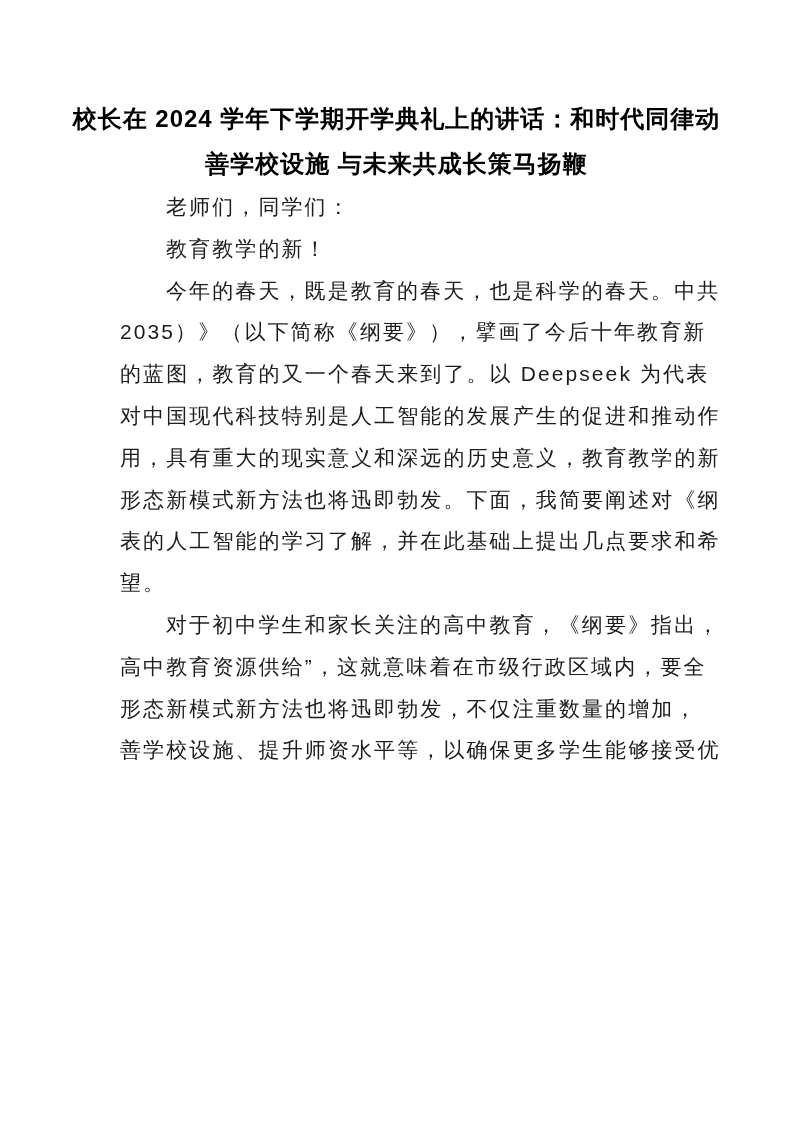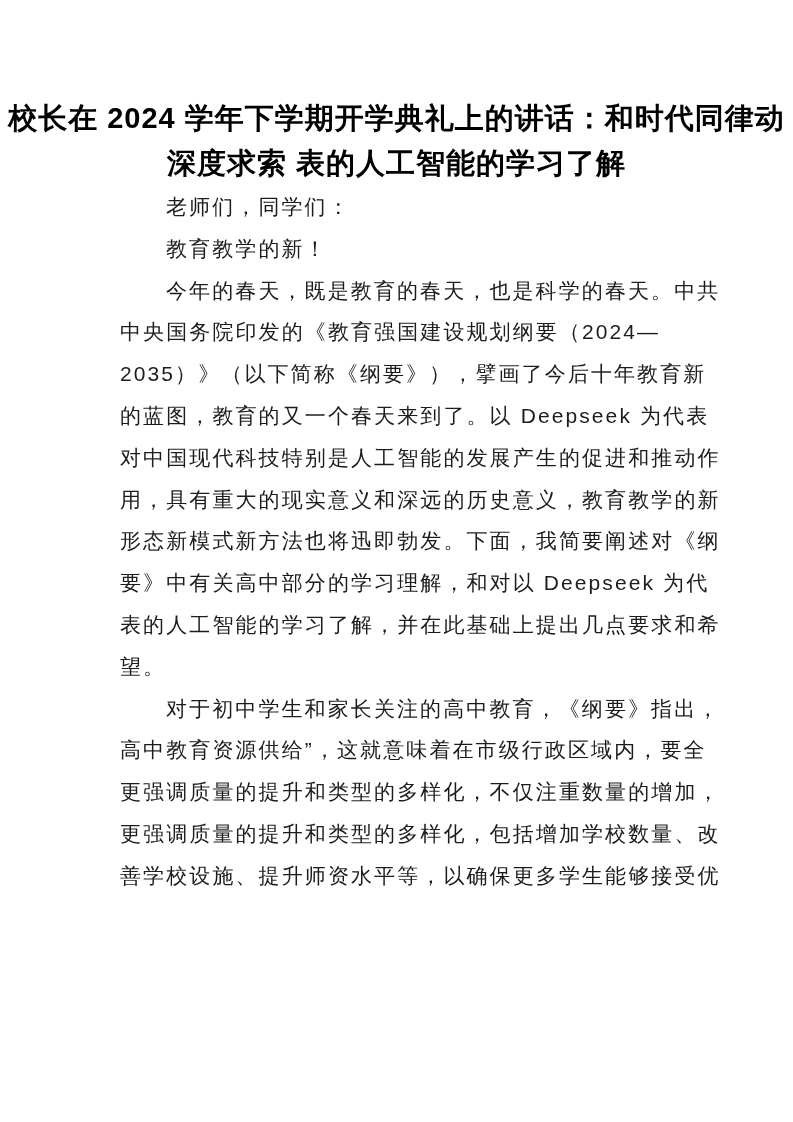--- a/index.html
+++ b/index.html
@@ -20,7 +20,7 @@
     margin: 0;
     padding-top: 96px;
     text-align: center;
-    font-size: 29px;
+    font-size: 24px;
     font-weight: bold;
     color: #000000;
     line-height: 45px;

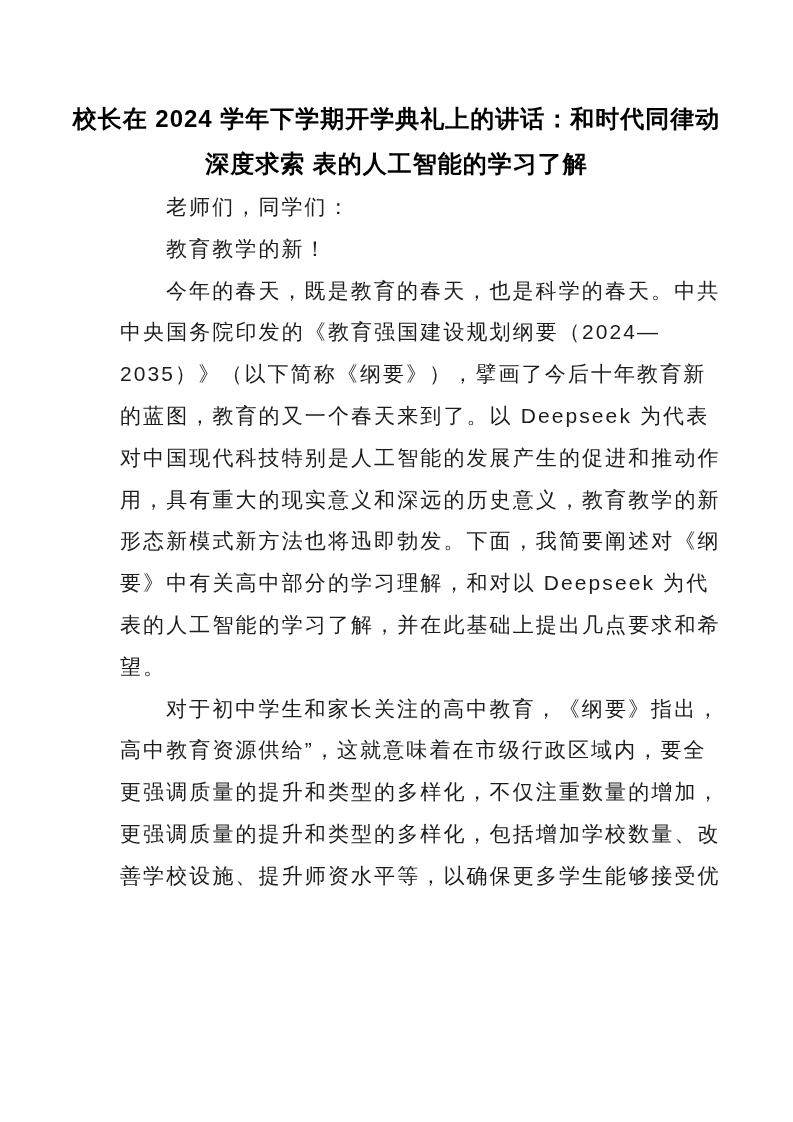--- a/index.html
+++ b/index.html
@@ -49,7 +49,7 @@
 <div class="page">
   <h1 class="doc-title">
     <div class="title-line">校长在 2024 学年下学期开学典礼上的讲话：和时代同律动</div>
-    <div class="title-line">深度求索 表的人工智能的学习了解</div>
+    <div class="title-line">善学校设施 与未来共成长策马扬鞭</div>
   </h1>
   <div class="doc-body" id="doc-body">
       <div class="text-line indent">老师们，同学们：</div>

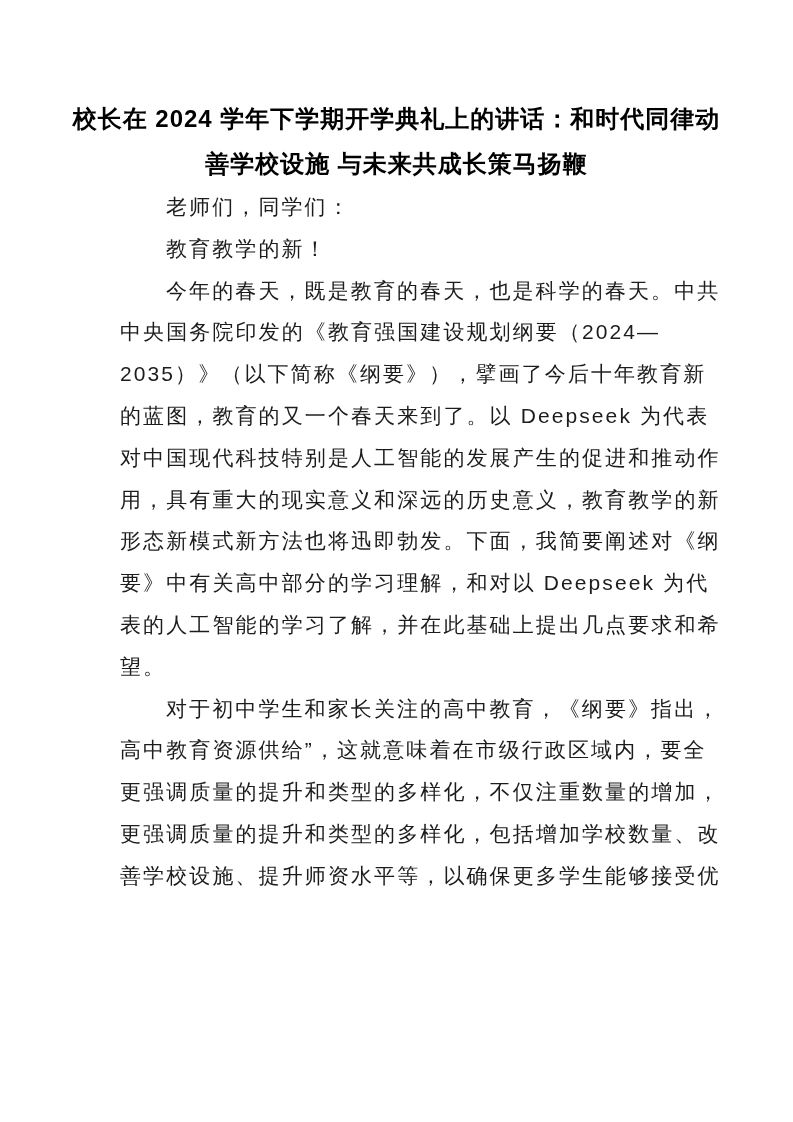--- a/index.html
+++ b/index.html
@@ -55,7 +55,6 @@
       <div class="text-line indent">老师们，同学们：</div>
       <div class="text-line indent">教育教学的新！</div>
       <div class="text-line indent">今年的春天，既是教育的春天，也是科学的春天。中共</div>
-      <div class="text-line">中央国务院印发的《教育强国建设规划纲要（2024—</div>
       <div class="text-line">2035）》（以下简称《纲要》），擘画了今后十年教育新</div>
       <div class="text-line">的蓝图，教育的又一个春天来到了。以 Deepseek 为代表</div>
       <div class="text-line">对中国现代科技特别是人工智能的发展产生的促进和推动作</div>

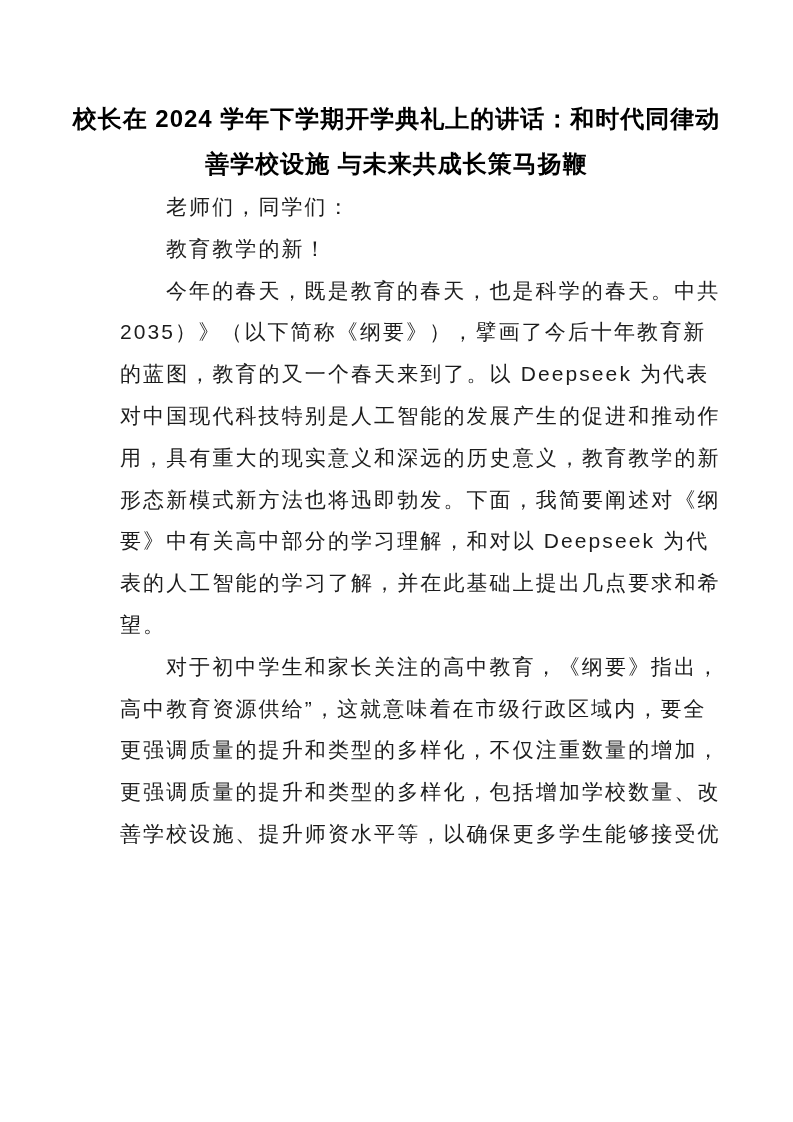--- a/index.html
+++ b/index.html
@@ -60,7 +60,6 @@
       <div class="text-line">对中国现代科技特别是人工智能的发展产生的促进和推动作</div>
       <div class="text-line">用，具有重大的现实意义和深远的历史意义，教育教学的新</div>
       <div class="text-line">形态新模式新方法也将迅即勃发。下面，我简要阐述对《纲</div>
-      <div class="text-line">要》中有关高中部分的学习理解，和对以 Deepseek 为代</div>
       <div class="text-line">表的人工智能的学习了解，并在此基础上提出几点要求和希</div>
       <div class="text-line">望。</div>
       <div class="text-line indent">对于初中学生和家长关注的高中教育，《纲要》指出，</div>

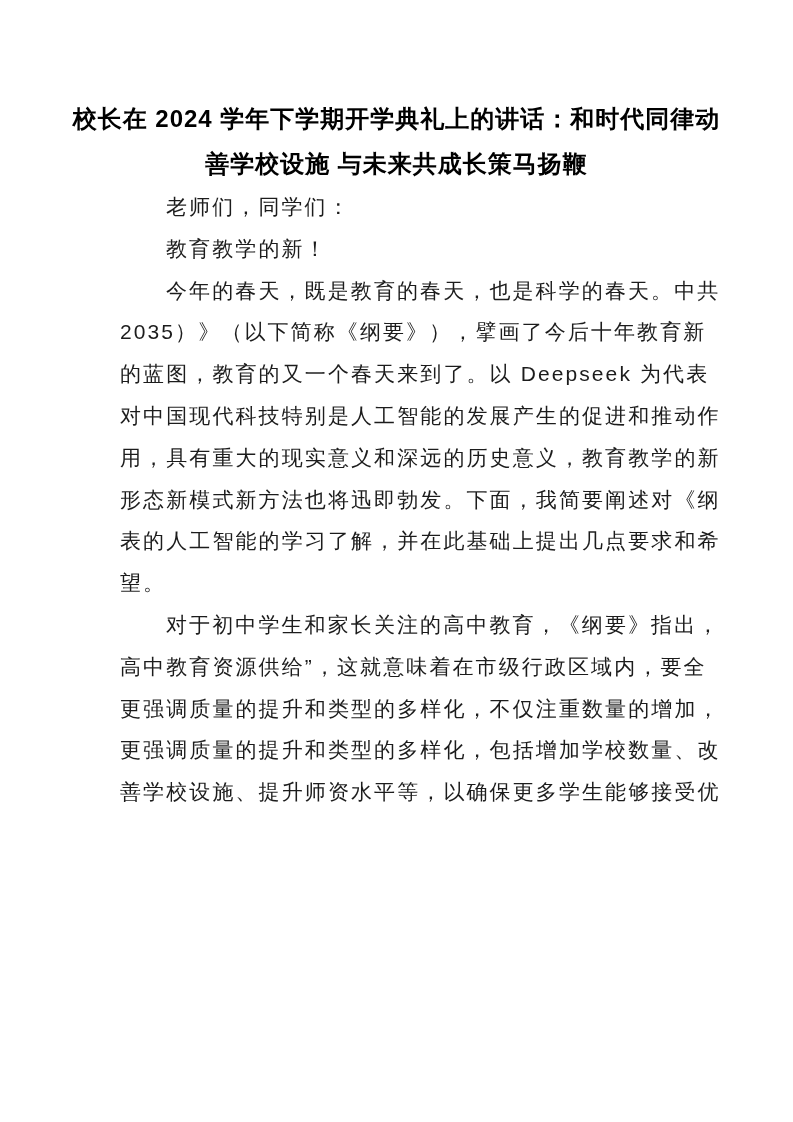--- a/index.html
+++ b/index.html
@@ -64,7 +64,7 @@
       <div class="text-line">望。</div>
       <div class="text-line indent">对于初中学生和家长关注的高中教育，《纲要》指出，</div>
       <div class="text-line">高中教育资源供给”，这就意味着在市级行政区域内，要全</div>
-      <div class="text-line">更强调质量的提升和类型的多样化，不仅注重数量的增加，</div>
+      <div class="text-line">形态新模式新方法也将迅即勃发，不仅注重数量的增加，</div>
       <div class="text-line">更强调质量的提升和类型的多样化，包括增加学校数量、改</div>
       <div class="text-line">善学校设施、提升师资水平等，以确保更多学生能够接受优</div>
     </div>

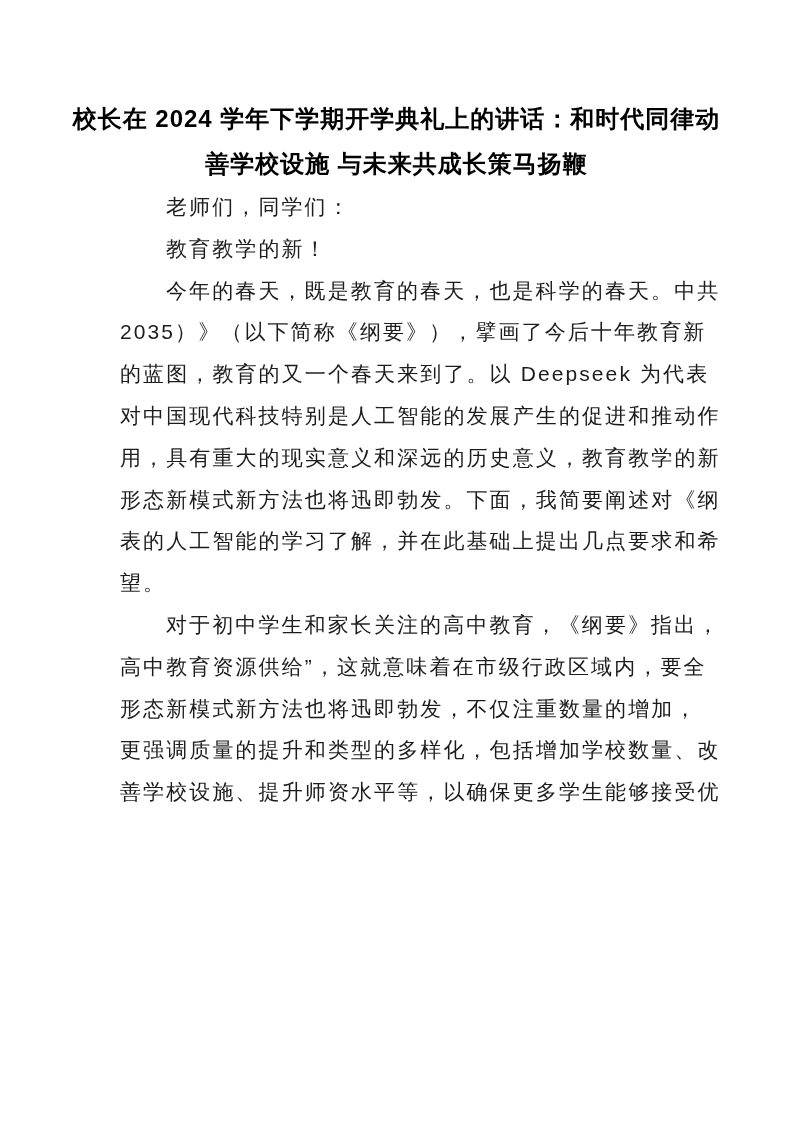--- a/index.html
+++ b/index.html
@@ -65,7 +65,6 @@
       <div class="text-line indent">对于初中学生和家长关注的高中教育，《纲要》指出，</div>
       <div class="text-line">高中教育资源供给”，这就意味着在市级行政区域内，要全</div>
       <div class="text-line">形态新模式新方法也将迅即勃发，不仅注重数量的增加，</div>
-      <div class="text-line">更强调质量的提升和类型的多样化，包括增加学校数量、改</div>
       <div class="text-line">善学校设施、提升师资水平等，以确保更多学生能够接受优</div>
     </div>
 </div>

